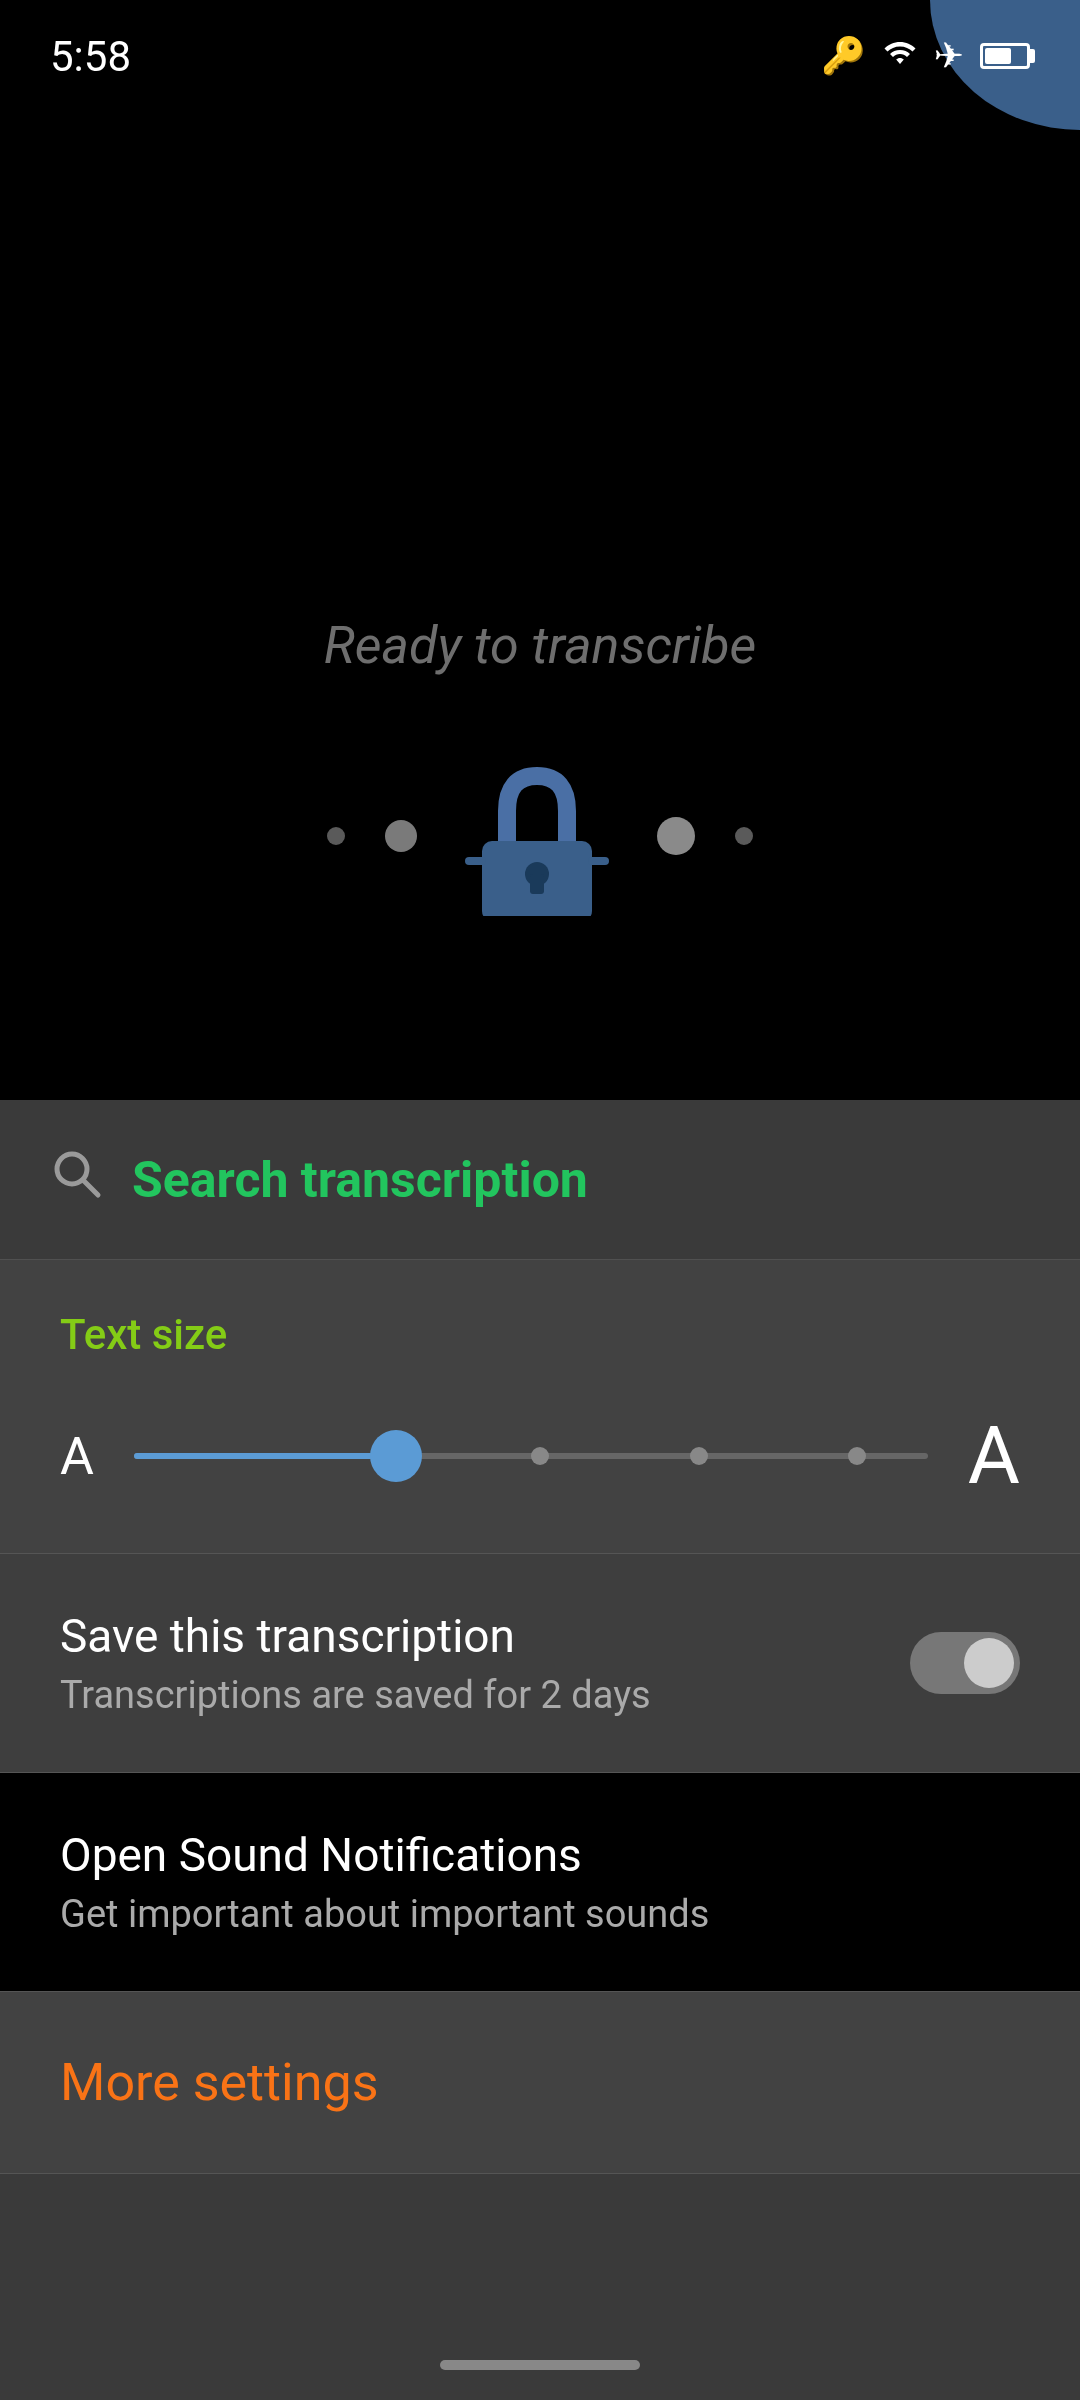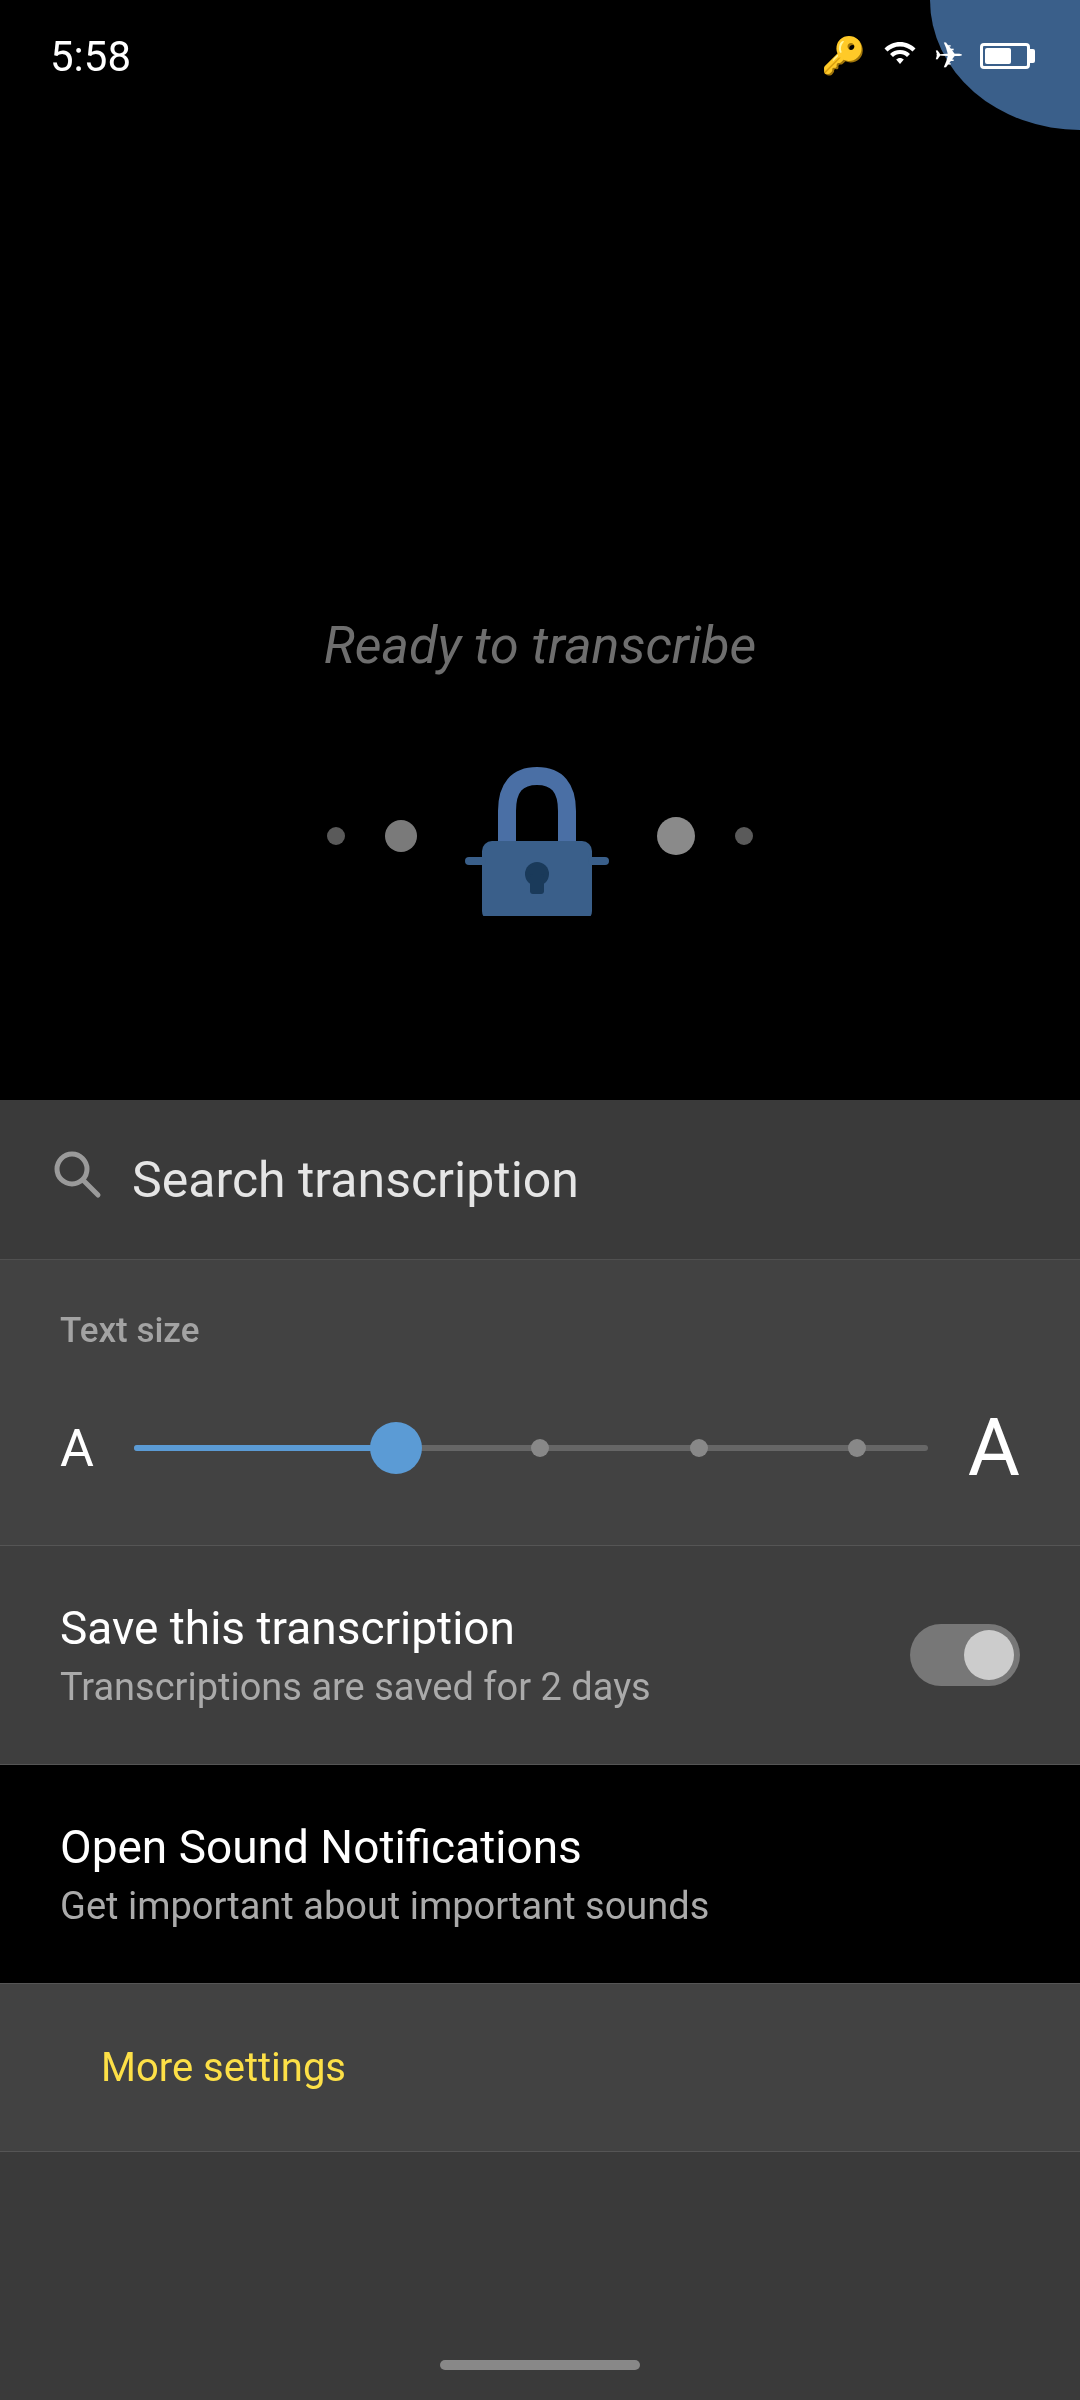--- a/index.html
+++ b/index.html
@@ -145,9 +145,9 @@
     }
 
     .search-input-text {
-      color: #e5e5e5;
+      color: #22c55e;
       font-size: 50px;
-      font-weight: 400;
+      font-weight: 700;
     }
 
     

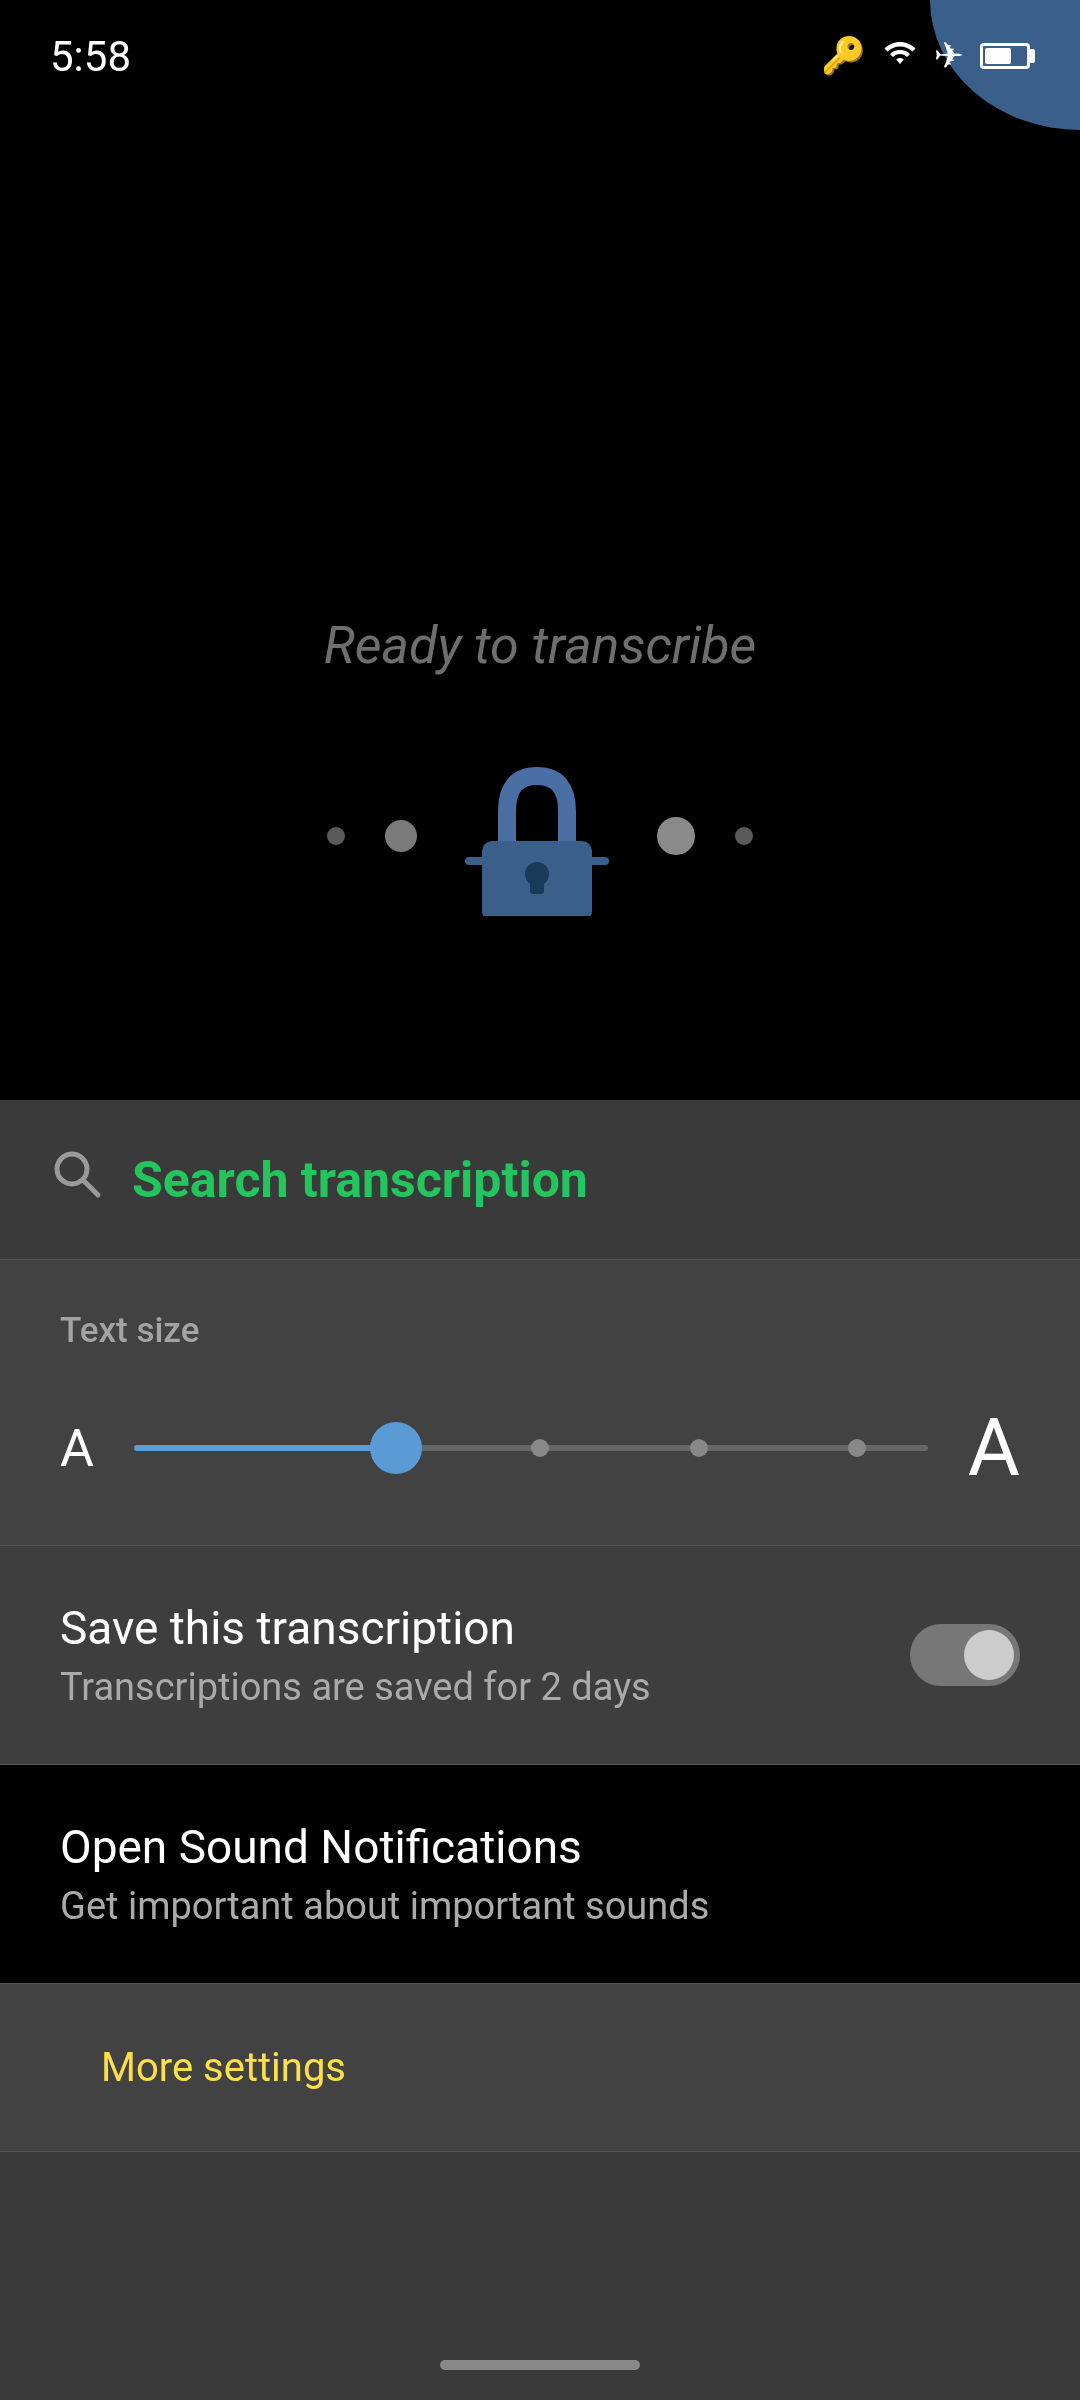--- a/index.html
+++ b/index.html
@@ -158,8 +158,8 @@
     }
 
     .text-size-label {
-      color: #a3a3a3;
-      font-size: 35px;
+      color: #84cc16;
+      font-size: 42px;
       font-weight: 500;
       margin-bottom: 50px;
     }

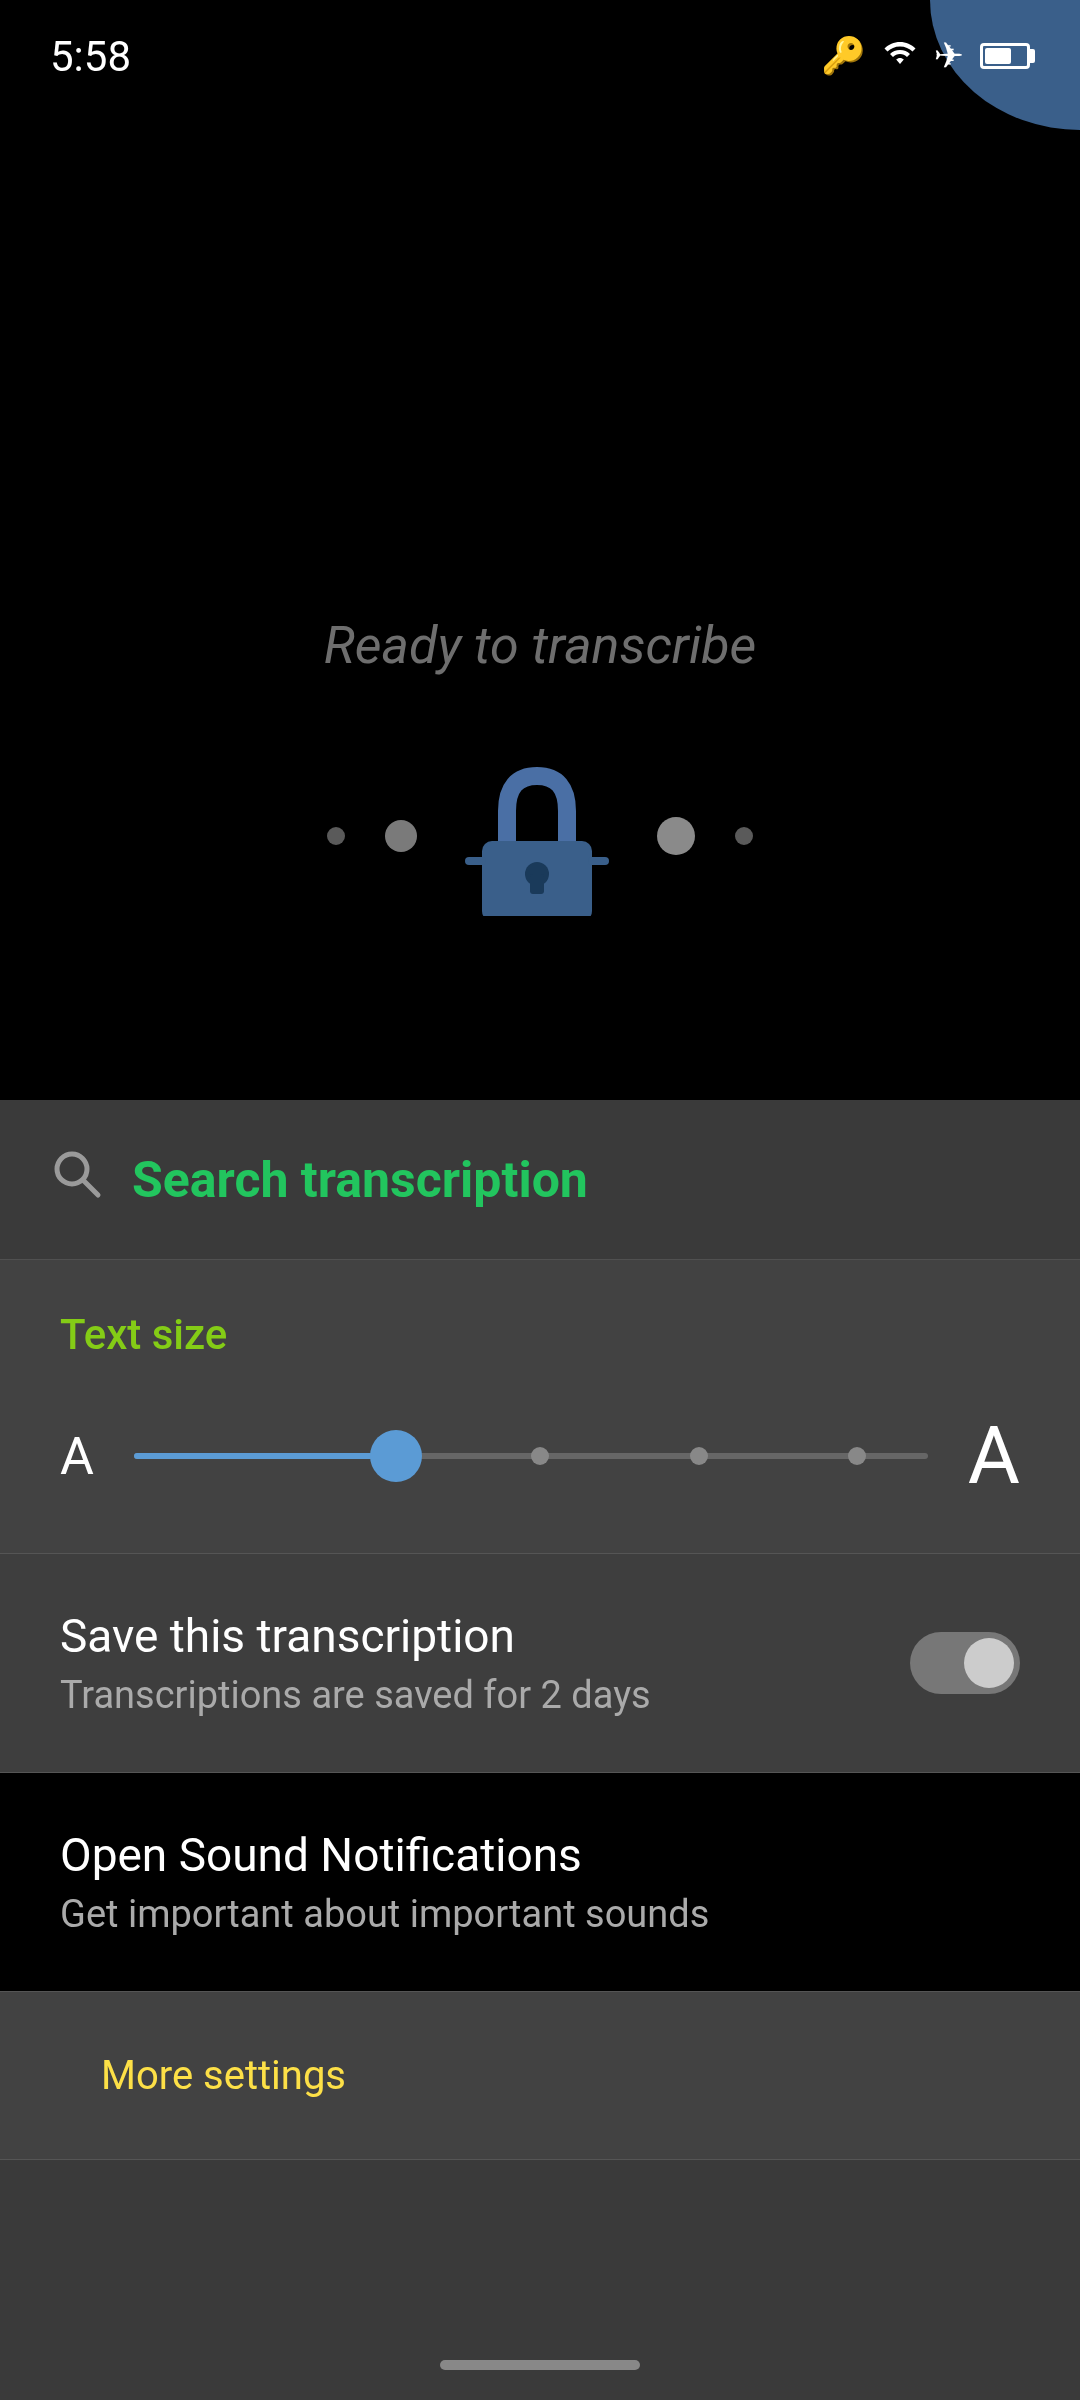--- a/index.html
+++ b/index.html
@@ -283,10 +283,9 @@
     }
 
     .more-settings-title {
-      color: #fde047;
-      font-size: 40px;
-      font-weight: 400;
-      margin-left: 41px;
+      color: #f97316;
+      font-size: 52px;
+      font-weight: 400;
     }
 
     

